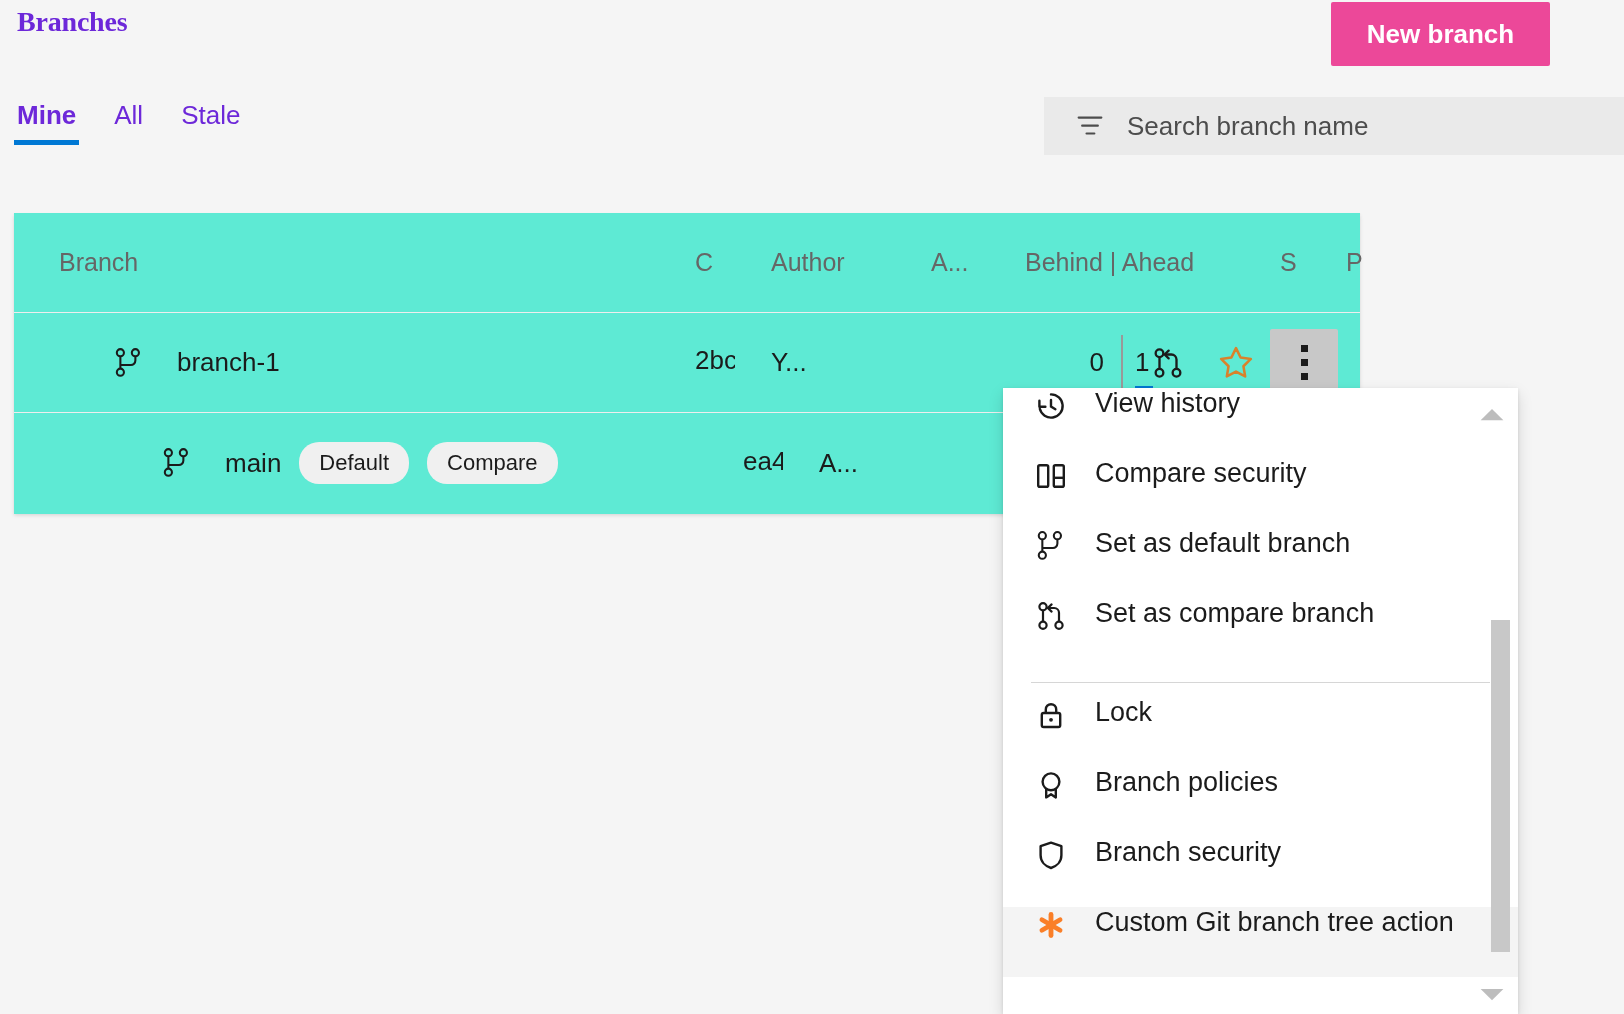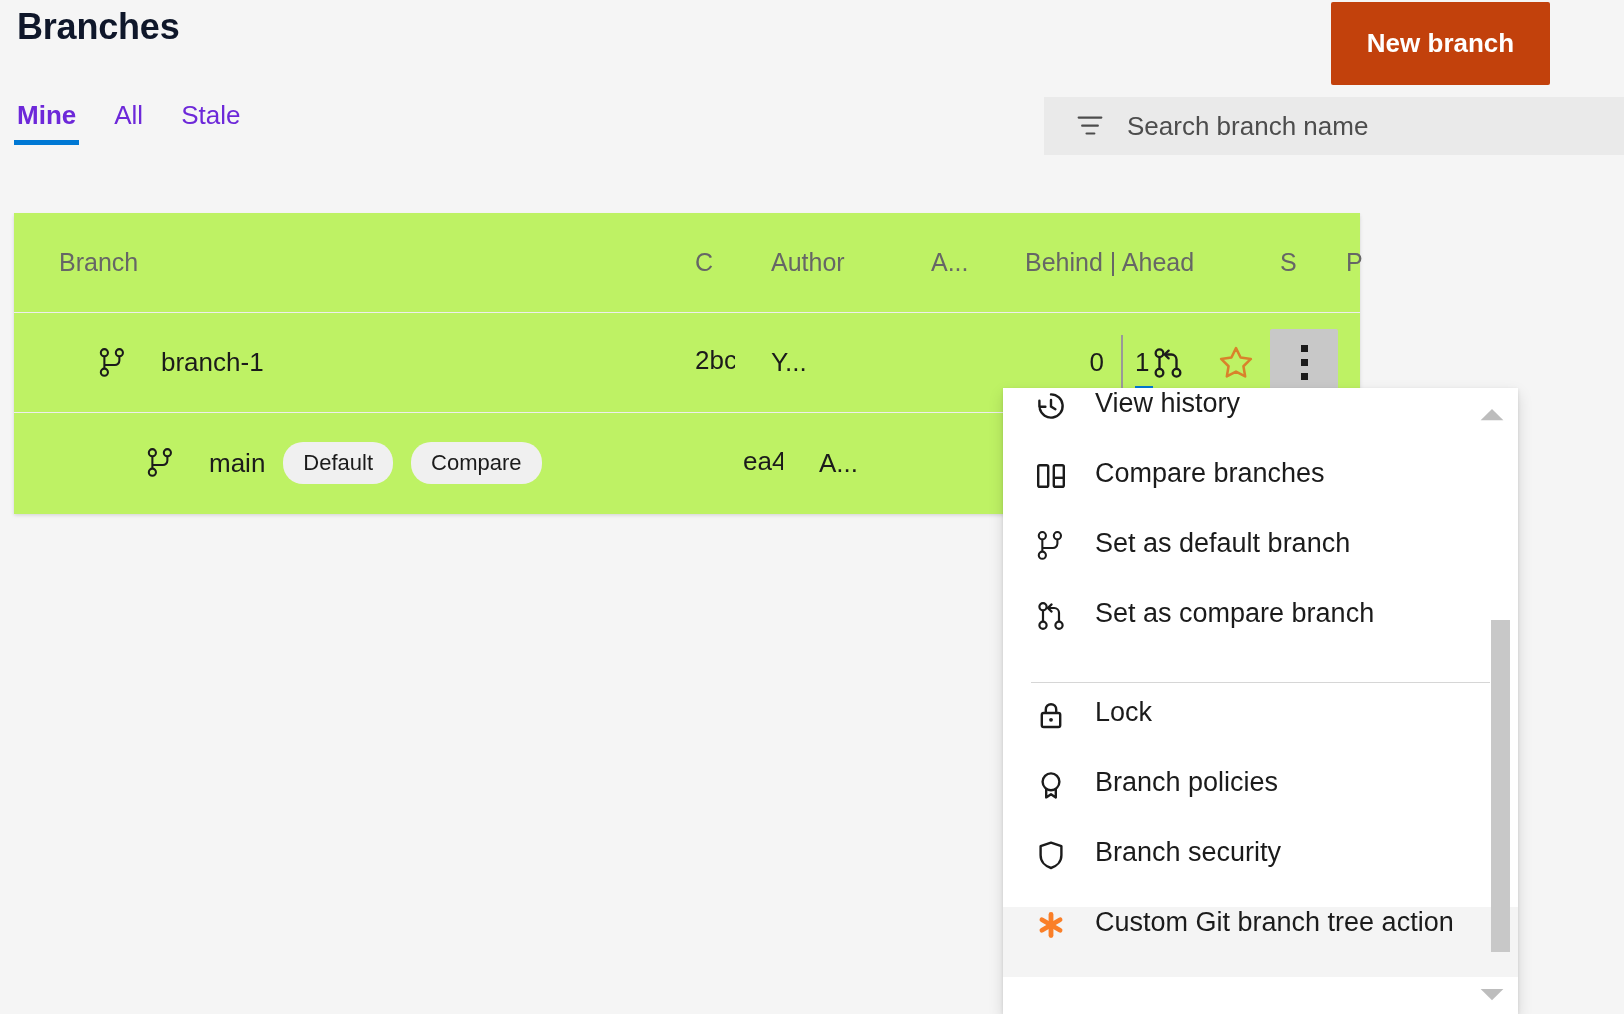--- a/index.html
+++ b/index.html
@@ -14,8 +14,9 @@
   
   .page-title {
     position: absolute; left: 17px; top: 6px;
-    font-size: 36px; font-weight: 600; color: #0f172a;
+    font-size: 28px; font-weight: 600; color: #6d28d9;
     letter-spacing: -0.2px;
+    font-family: Liberation Serif, serif;
   }
   .new-branch-btn {
     position: absolute; left: 1331px; top: 2px;

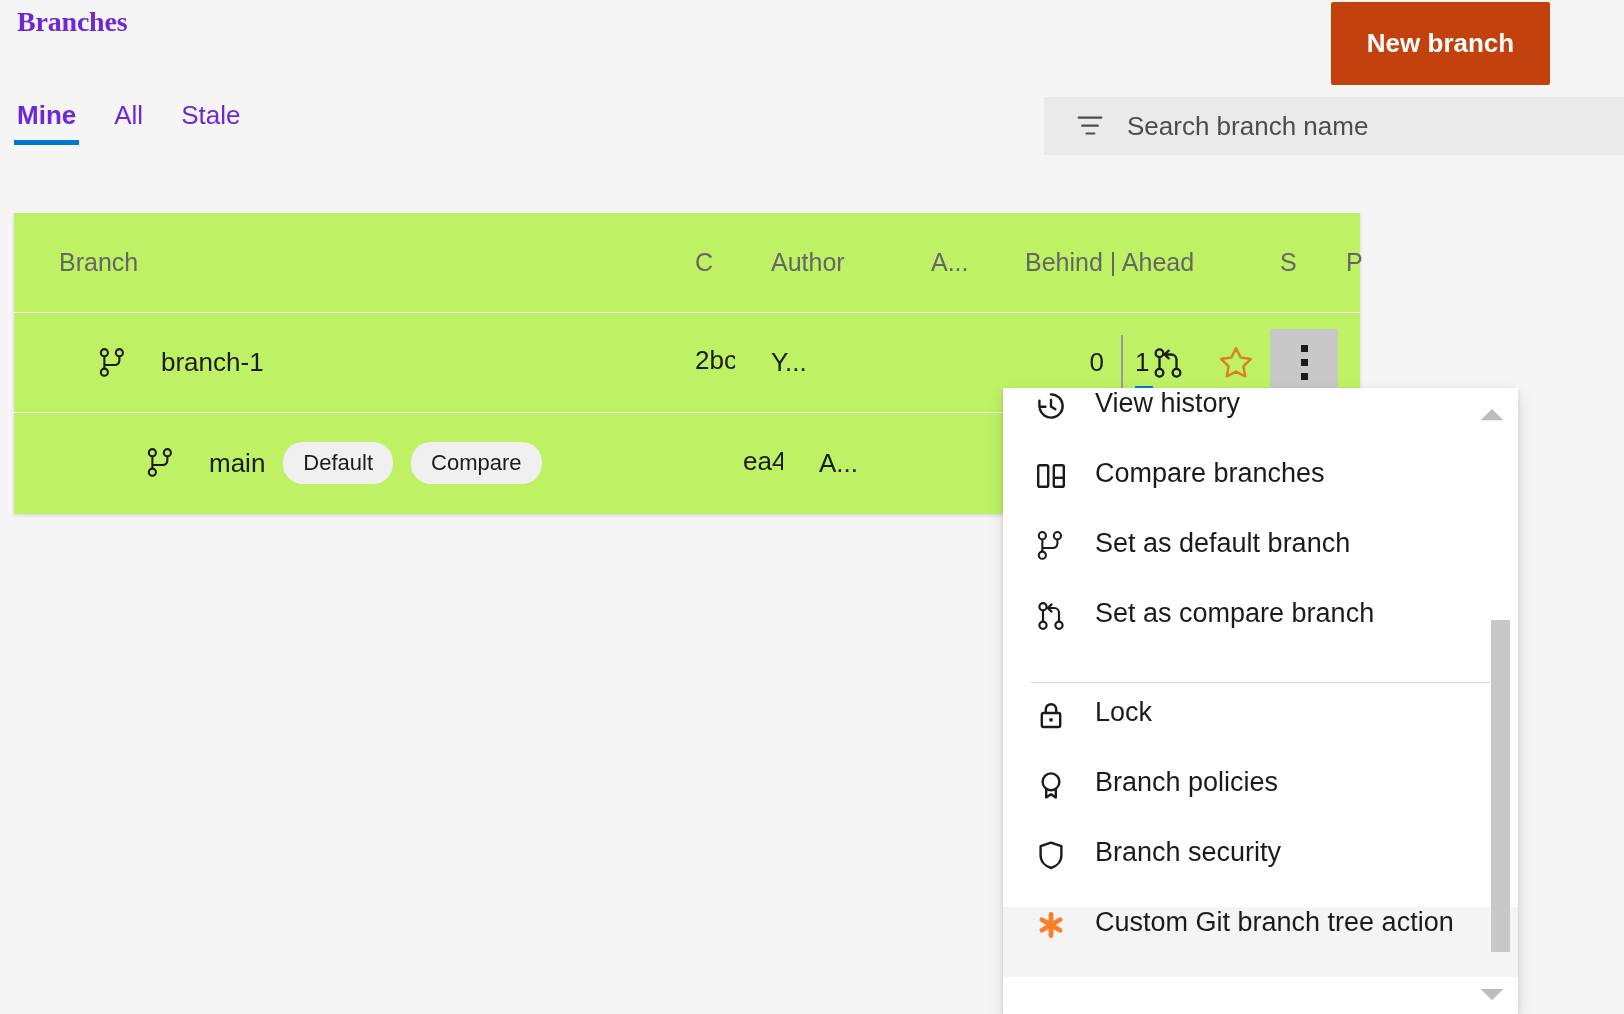--- a/index.html
+++ b/index.html
@@ -20,8 +20,8 @@
   }
   .new-branch-btn {
     position: absolute; left: 1331px; top: 2px;
-    width: 219px; height: 83px;
-    background: #c2410c; color: #ffffff;
+    width: 219px; height: 64px;
+    background: #ec4899; color: #ffffff;
     border: none; border-radius: 2px;
     font-family: "Liberation Sans", sans-serif;
     font-size: 26px; font-weight: 600;

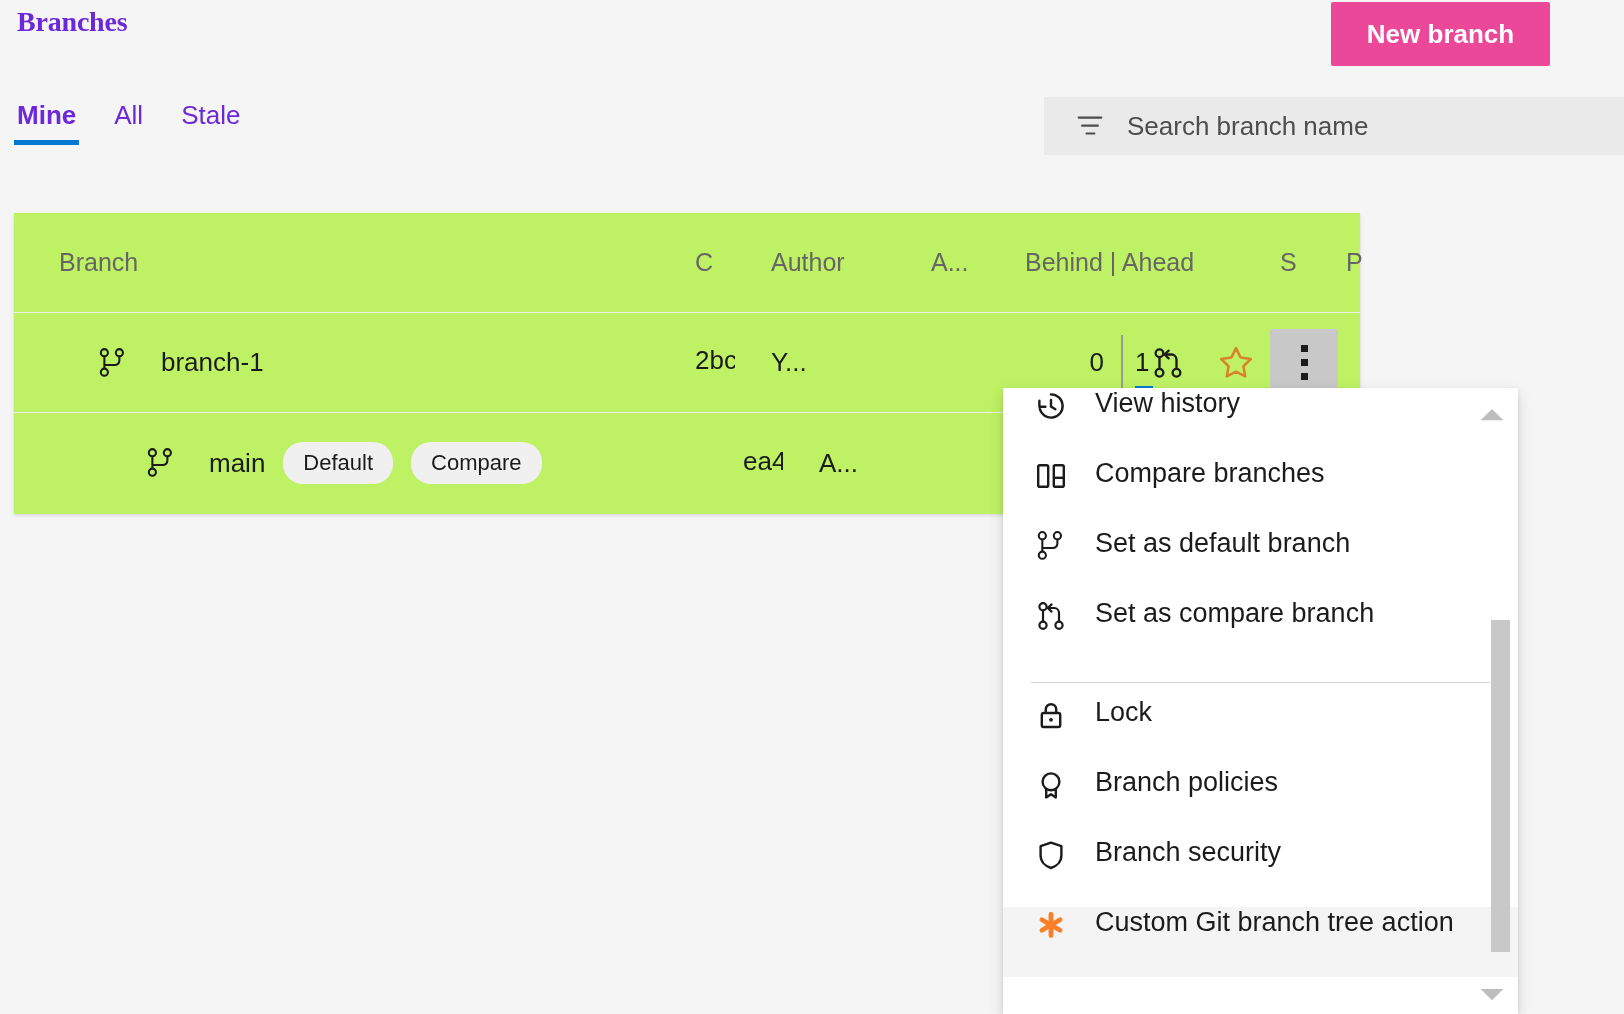--- a/index.html
+++ b/index.html
@@ -63,7 +63,7 @@
   .table-card {
     position: absolute; left: 14px; top: 213px;
     width: 1346px; height: 301px;
-    background: #bef264;
+    background: #5eead4;
     box-shadow: 0 1.6px 3.6px rgba(0,0,0,.13), 0 0.3px 0.9px rgba(0,0,0,.10);
   }
   .row {

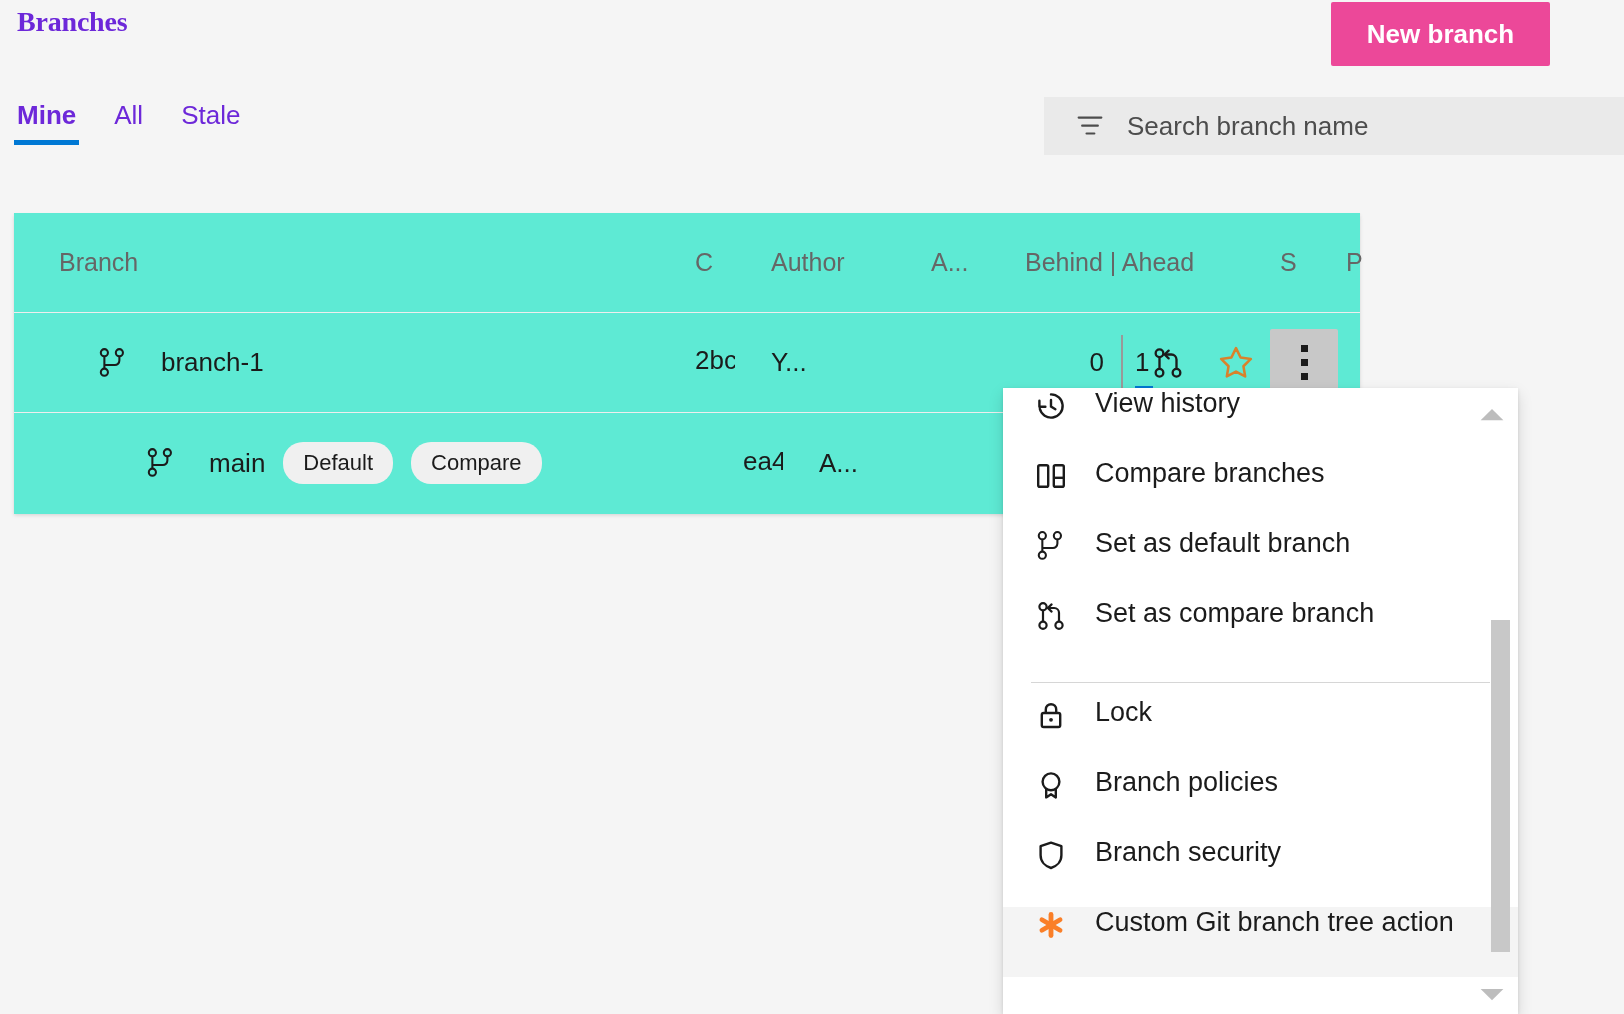--- a/index.html
+++ b/index.html
@@ -85,7 +85,7 @@
   .c-status   { left: 1266px;}
   .c-pr       { left: 1332px;}
 
-  .branch-cell { left: 84px; display: flex; align-items: center; gap: 0; }
+  .branch-cell { left: 100px; display: flex; align-items: center; gap: 0; }
   .branch-icon { width: 30px; height: 32px; flex: none; }
   .branch-name { margin-left: 33px; font-size: 26px; color: #1b1b1b; }
   .pill {

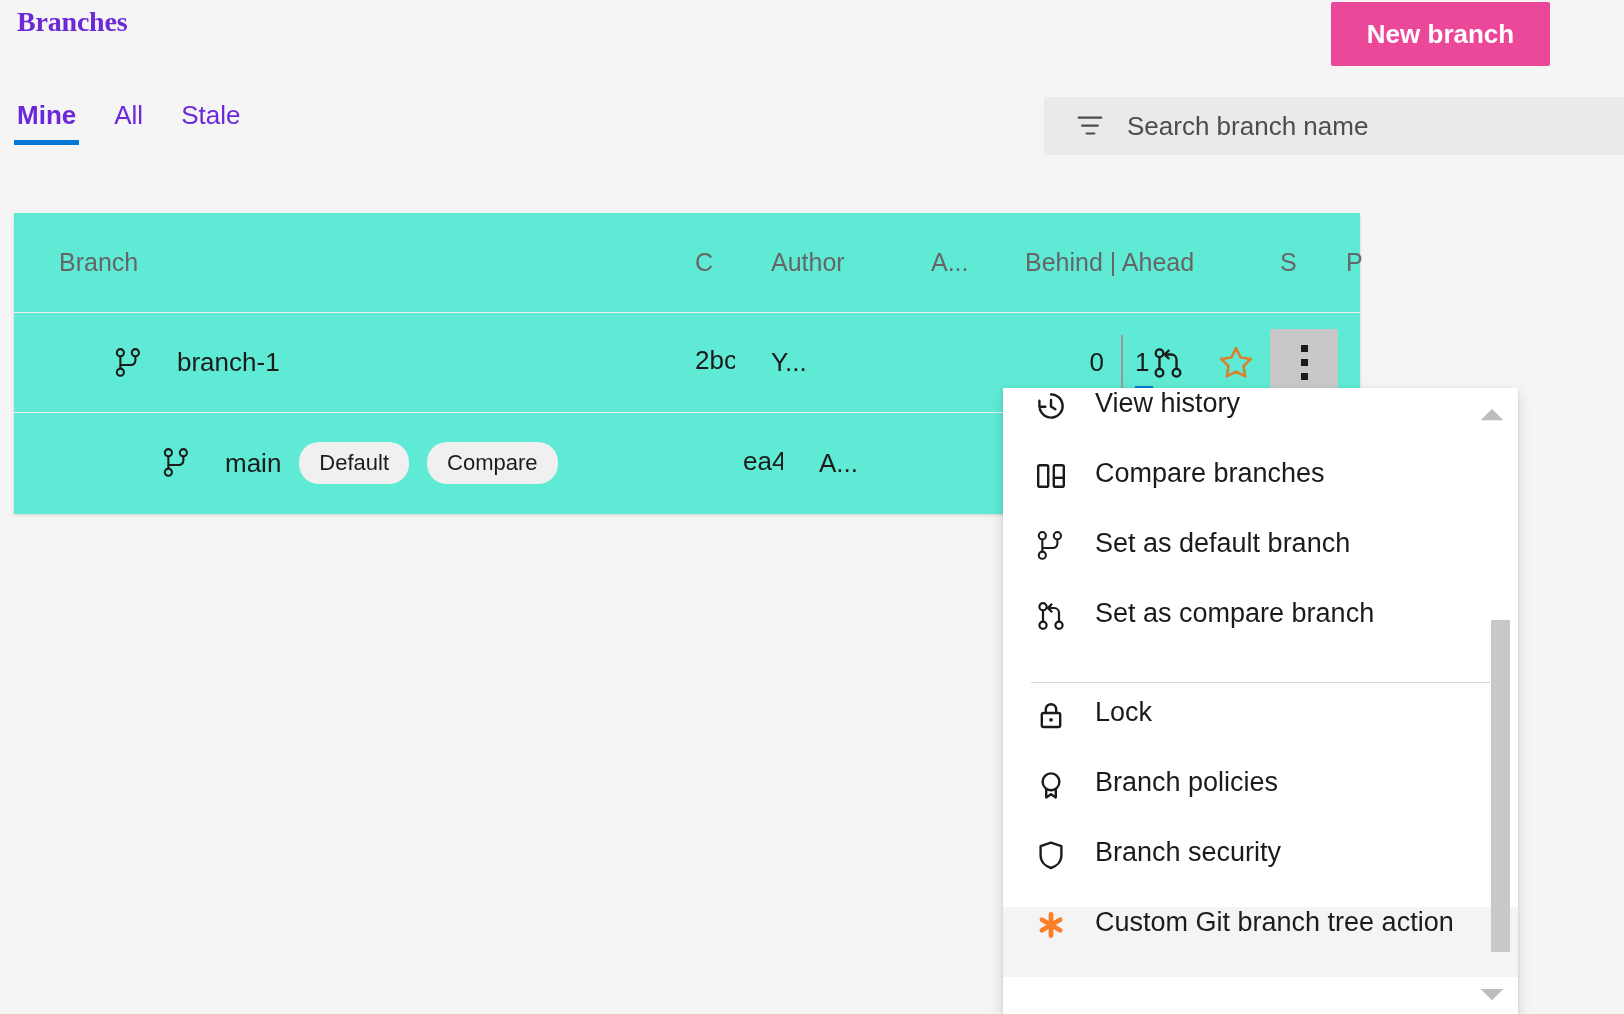--- a/index.html
+++ b/index.html
@@ -280,7 +280,7 @@
           <path d="M9.4 8.9h5" stroke="#1b1b1b" stroke-width="1.2"></path>
         </svg>
       </span>
-      <span class="ctx-label">Compare branches</span>
+      <span class="ctx-label">Compare security</span>
     </div>
 
     <div class="ctx-item">

